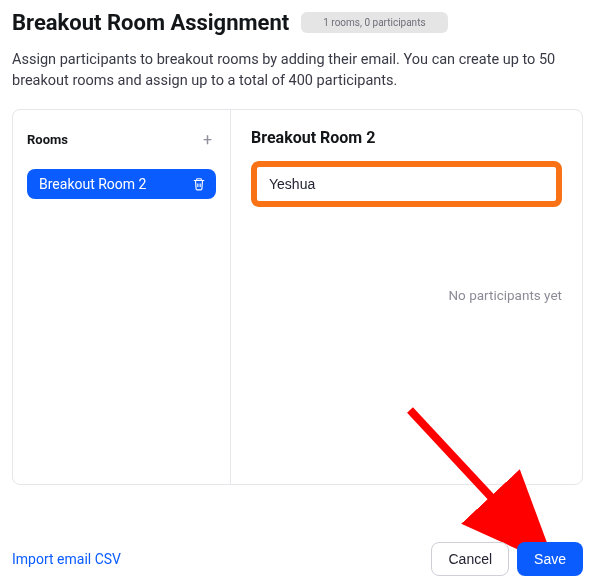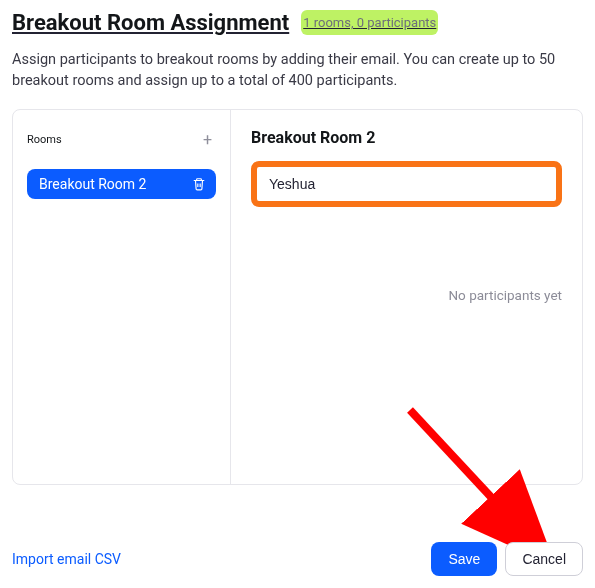--- a/index.html
+++ b/index.html
@@ -17,7 +17,6 @@
       align-items: center;
       gap: 12px;
       margin-bottom: 14px;
-      text-decoration: underline;
     }
     .title {
       font-size: 22px;

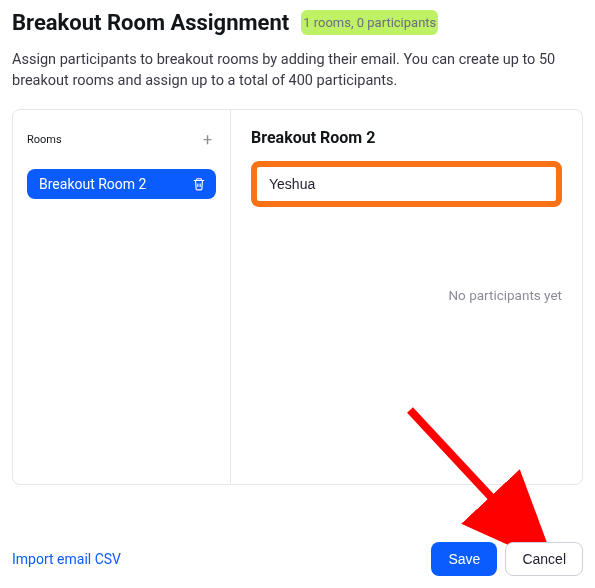--- a/index.html
+++ b/index.html
@@ -24,10 +24,10 @@
       color: #131619;
     }
     .badge {
-      background: #bef264;
+      background: #e5e5e5;
       color: #6e6e7b;
-      font-size: 13px;
-      padding: 5px 2px;
+      font-size: 10px;
+      padding: 5px 22px;
       border-radius: 6px;
     }
     .desc {

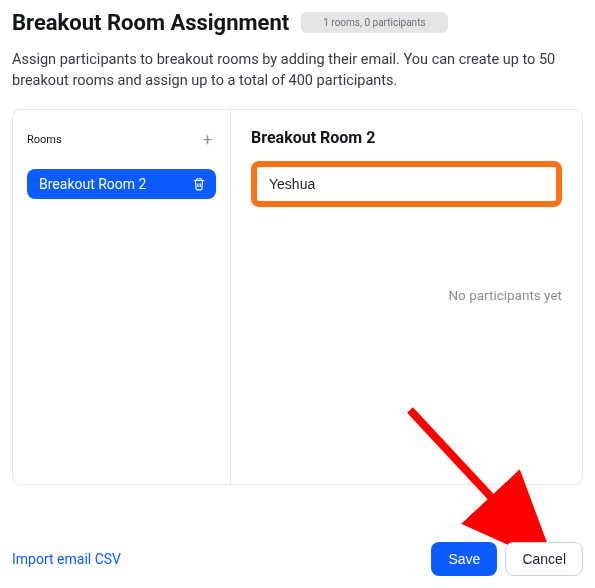--- a/index.html
+++ b/index.html
@@ -55,8 +55,8 @@
       margin-bottom: 18px;
     }
     .rooms-title {
-      font-size: 11px;
-      font-weight: 400;
+      font-size: 13px;
+      font-weight: 700;
       color: #131619;
     }
     .plus-btn {

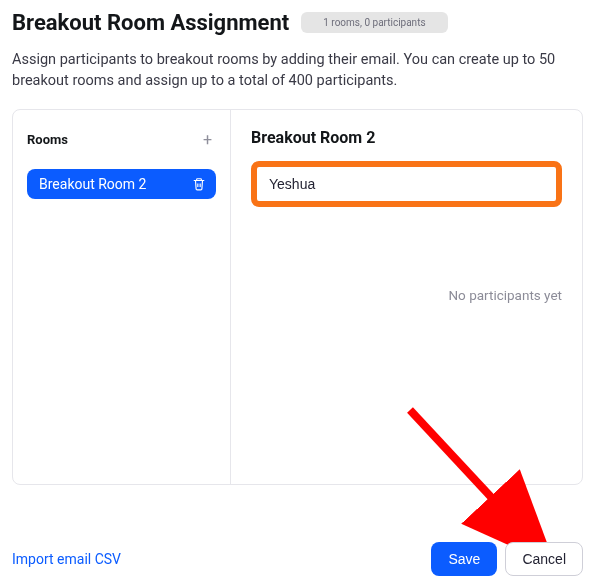--- a/index.html
+++ b/index.html
@@ -203,8 +203,8 @@
 <div class="footer">
   <span class="import-link">Import email CSV</span>
   <div class="btn-group">
+    <button class="btn btn-cancel">Cancel</button>
     <button class="btn btn-save">Save</button>
-    <button class="btn btn-cancel">Cancel</button>
   </div>
 </div>
 

